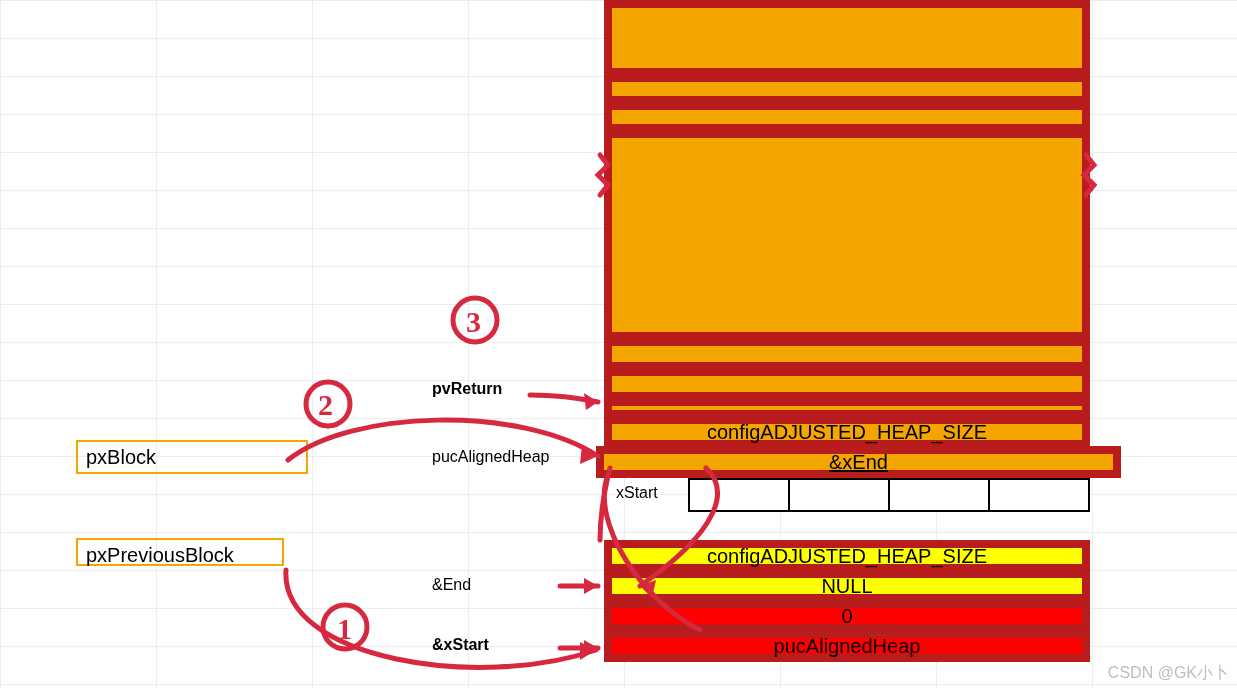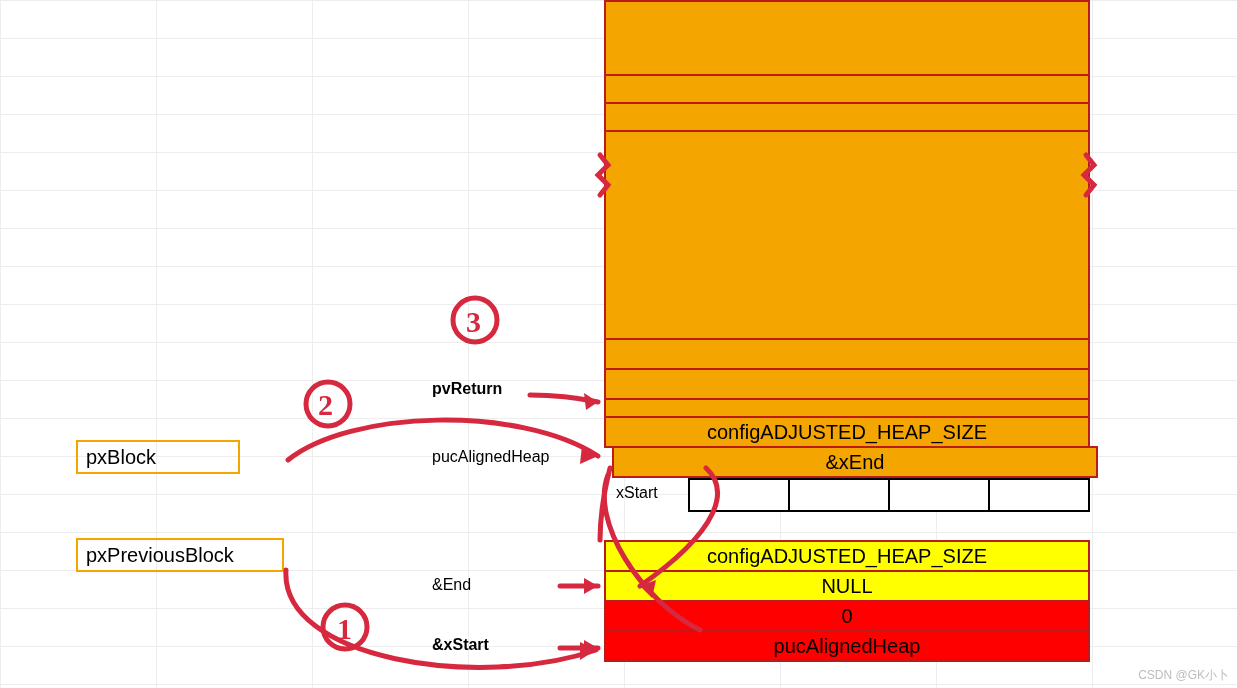--- a/index.html
+++ b/index.html
@@ -27,7 +27,7 @@
   }
   .block {
     position: absolute;
-    border: 2px solid #b91c1c;
+    border: 8px solid #b91c1c;
     box-sizing: border-box;
     display: flex;
     align-items: center;

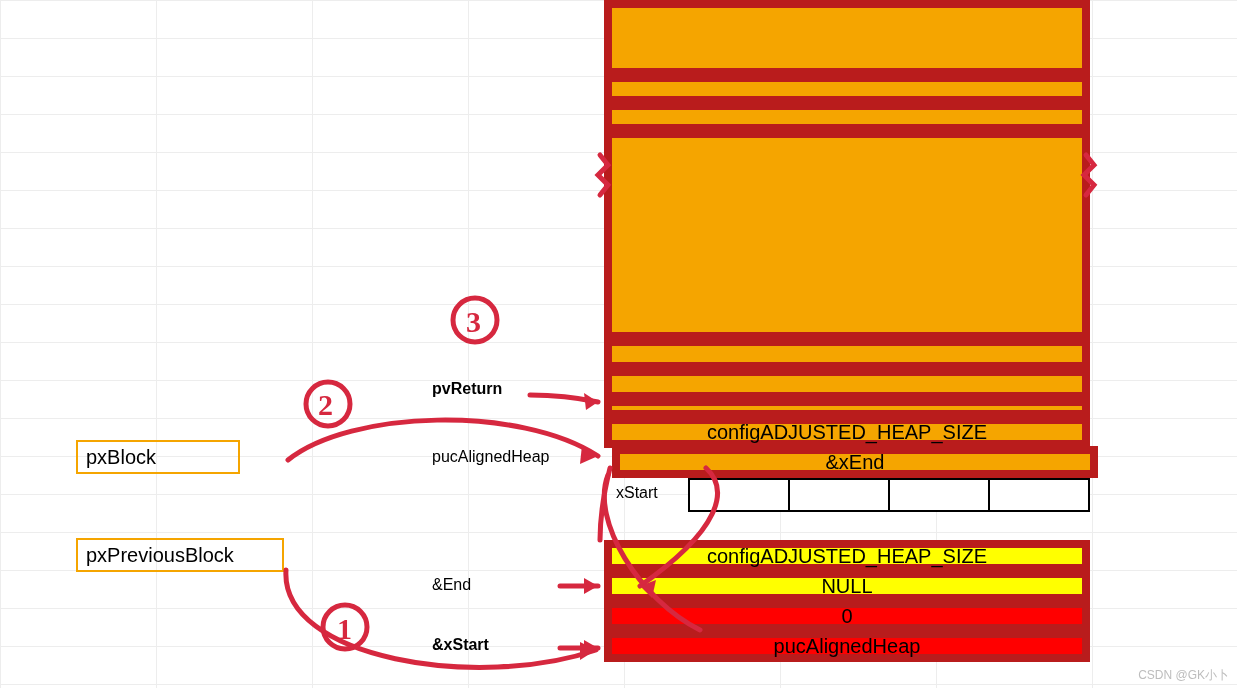--- a/index.html
+++ b/index.html
@@ -152,7 +152,7 @@
     <span>pucAlignedHeap</span>
   </div>
 
-  <div class="boxlabel" style="left:76px; top:440px; width:164px; height:34px;">
+  <div class="boxlabel" style="left:76px; top:440px; width:232px; height:34px;">
     <span>pxBlock</span>
   </div>
   <div class="boxlabel" style="left:76px; top:538px; width:208px; height:34px;">

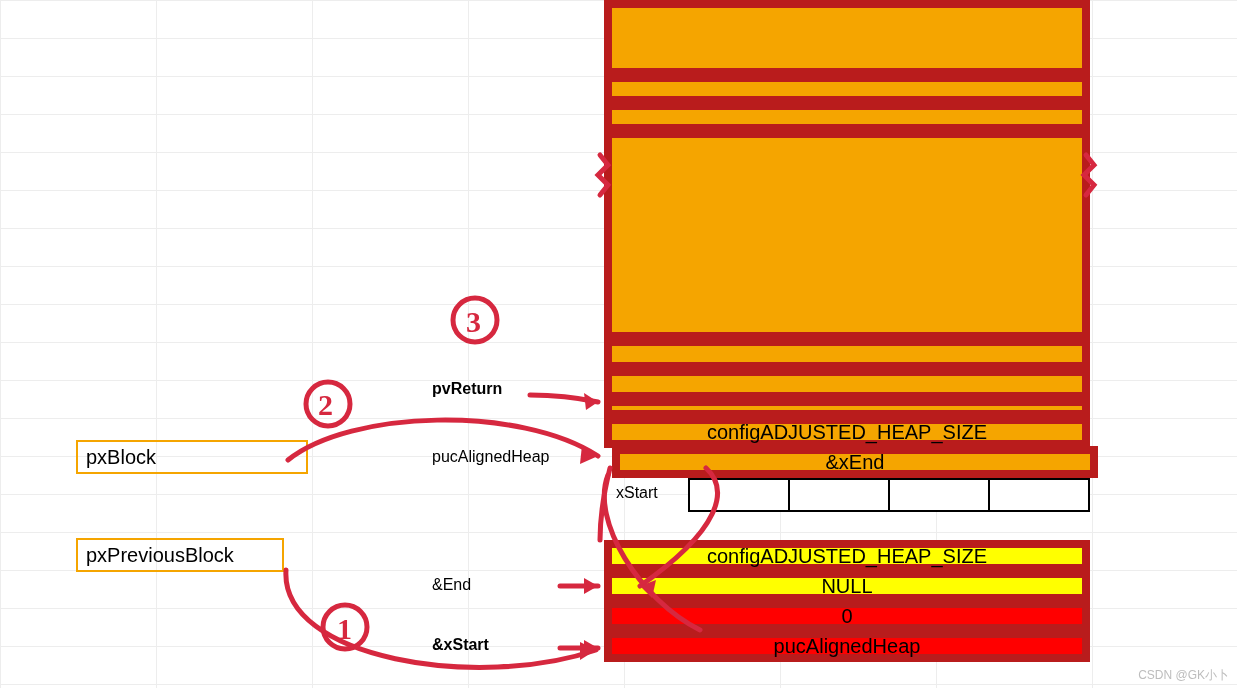--- a/index.html
+++ b/index.html
@@ -121,7 +121,7 @@
   <div class="block orange" style="left:604px; top:416px; width:486px; height:32px;">
     <span>configADJUSTED_HEAP_SIZE</span>
   </div>
-  <div class="block orange" style="left:612px; top:446px; width:486px; height:32px;">
+  <div class="block orange" style="left:596px; top:446px; width:525px; height:32px;text-decoration:underline;">
     <span>&amp;xEnd</span>
   </div>
 

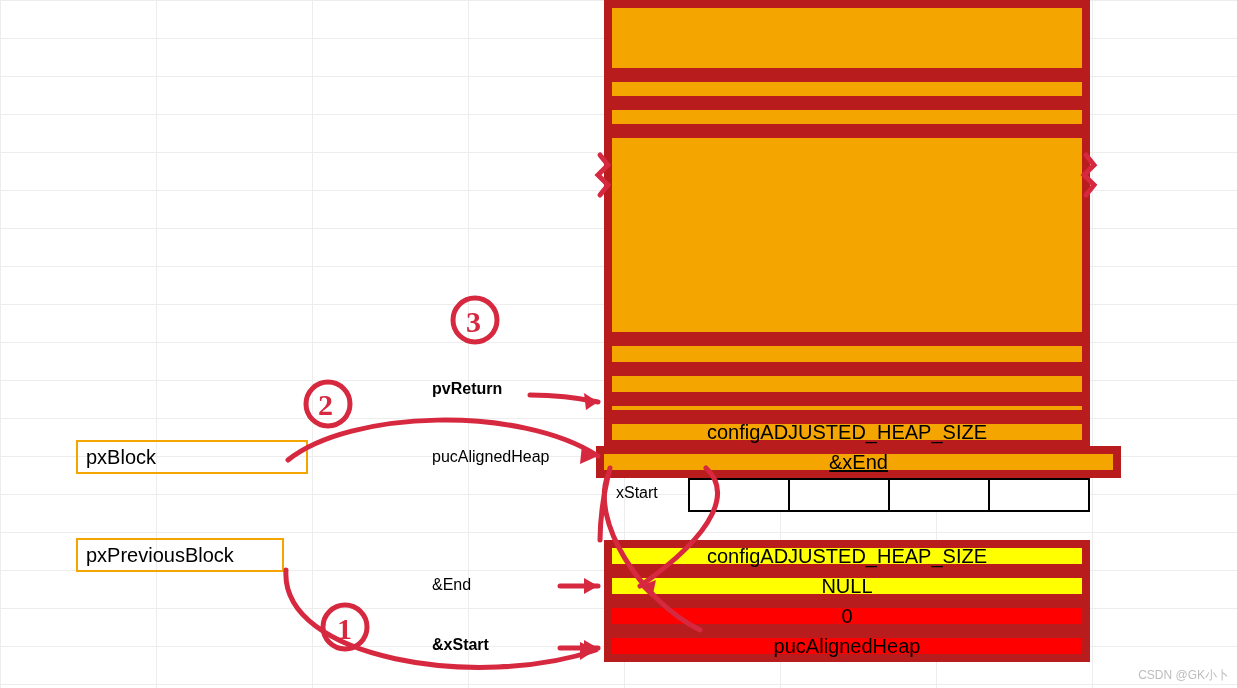--- a/index.html
+++ b/index.html
@@ -155,7 +155,7 @@
   <div class="boxlabel" style="left:76px; top:440px; width:232px; height:34px;">
     <span>pxBlock</span>
   </div>
-  <div class="boxlabel" style="left:76px; top:538px; width:208px; height:34px;">
+  <div class="boxlabel" style="left:76px; top:538px; width:208px; height:28px;">
     <span>pxPreviousBlock</span>
   </div>
 

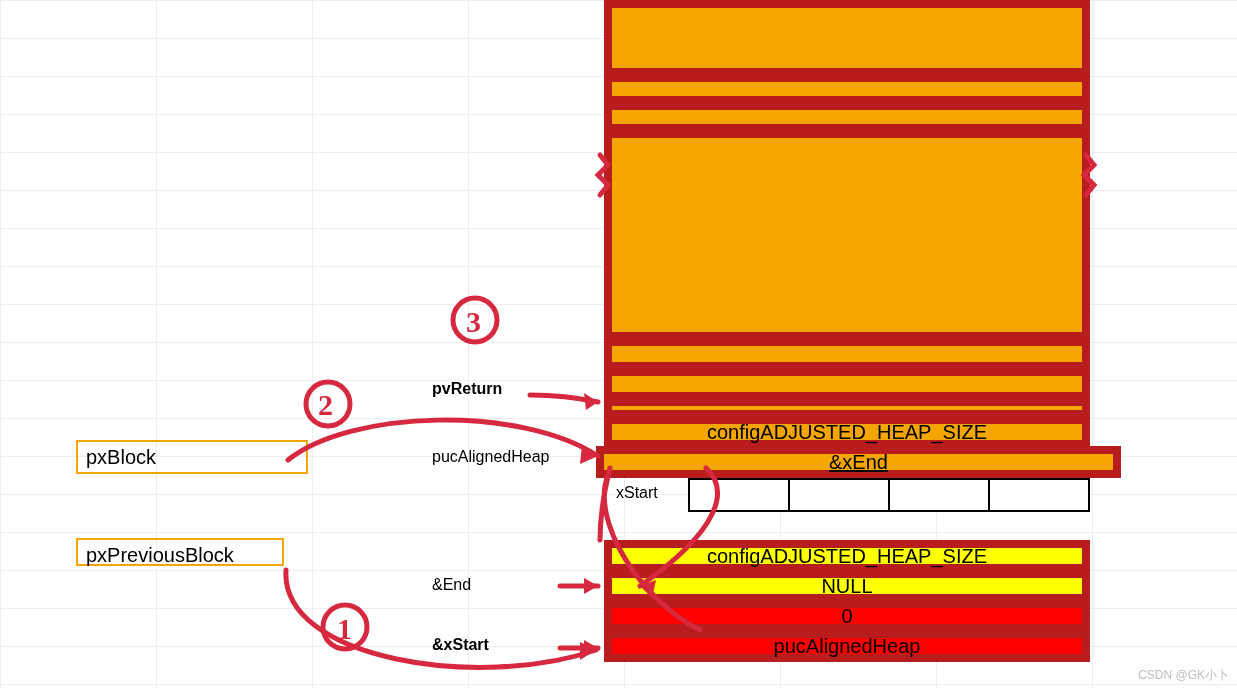--- a/index.html
+++ b/index.html
@@ -73,7 +73,7 @@
     position: absolute;
     right: 8px;
     bottom: 4px;
-    font-size: 12px;
+    font-size: 16px;
     color: #bdbdbd;
   }
 

